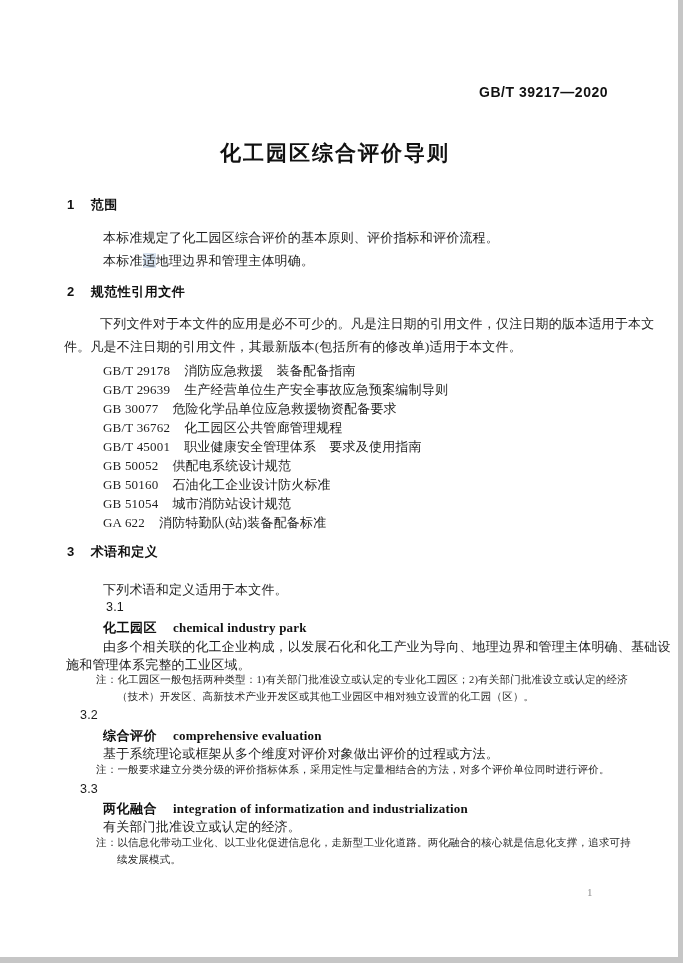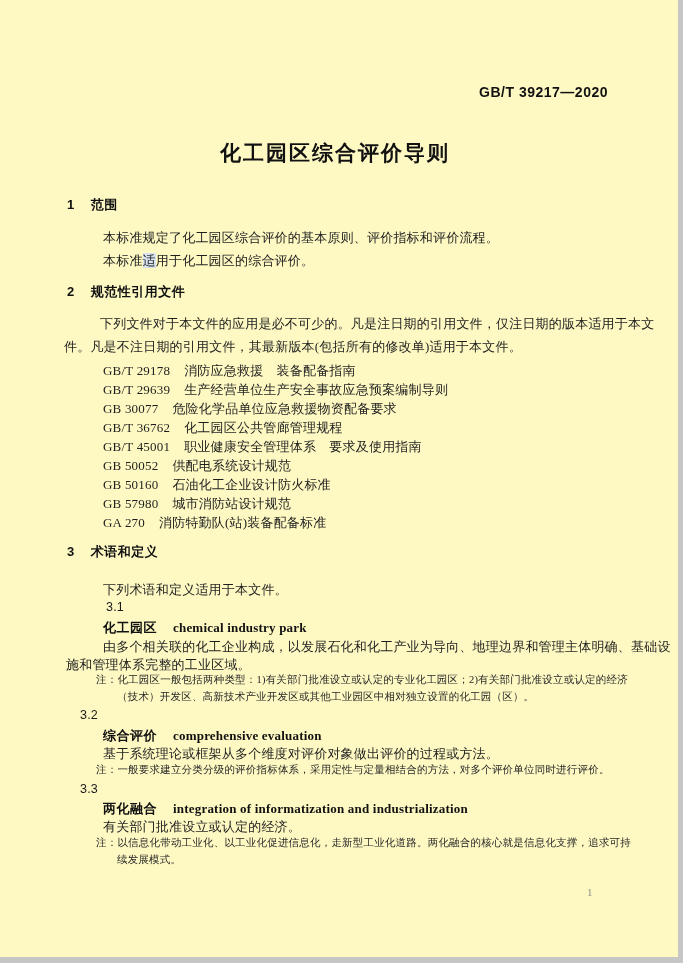--- a/index.html
+++ b/index.html
@@ -10,7 +10,7 @@
   }
   .page{
     position:absolute;left:0;top:0;width:678px;height:957px;
-    background:#fef9c3;
+    background:#ffffff;
   }
   .edge-right{position:absolute;right:0;top:0;width:5px;height:963px;background:#c6c6c6;}
   .edge-bottom{position:absolute;left:0;bottom:0;width:683px;height:6px;background:#c6c6c6;}

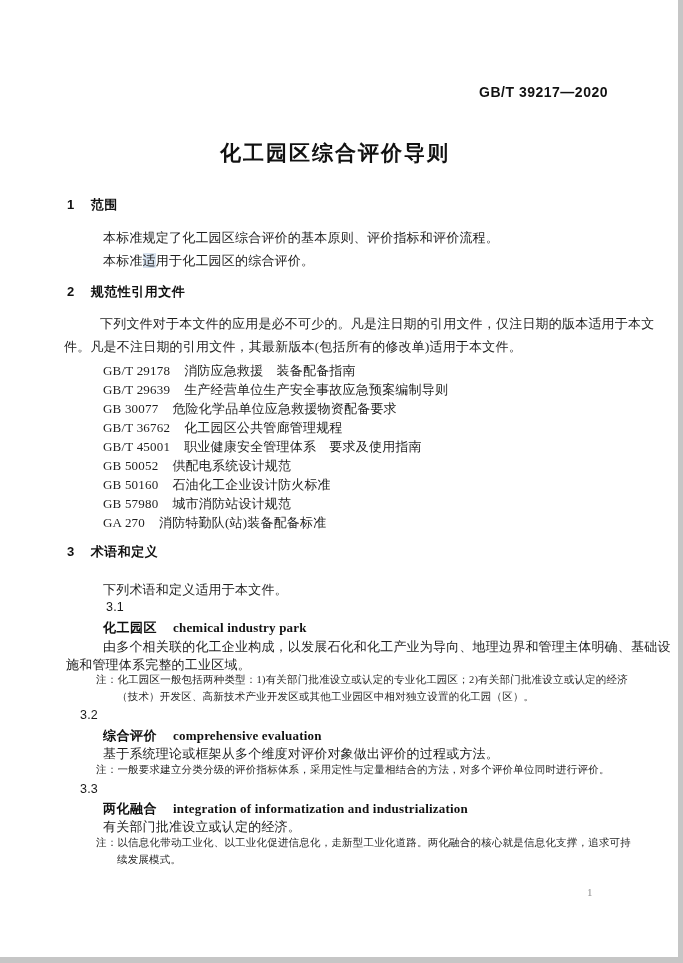--- a/index.html
+++ b/index.html
@@ -68,7 +68,7 @@
   </div>
   <div class="line" style="top:229px;left:103px;">本标准规定了化工园区综合评价的基本原则、评价指标和评价流程。</div>
   <div class="line" style="top:252px;left:103px;">
-    <span>本标准</span><span class="hl">适</span><span>用于化工园区的综合评价。</span>
+    <span>本标准</span><span class="hl">适</span><span>地理边界和管理主体明确。</span>
   </div>
 
   <div class="line sec-heading" style="top:283px;left:67px;">

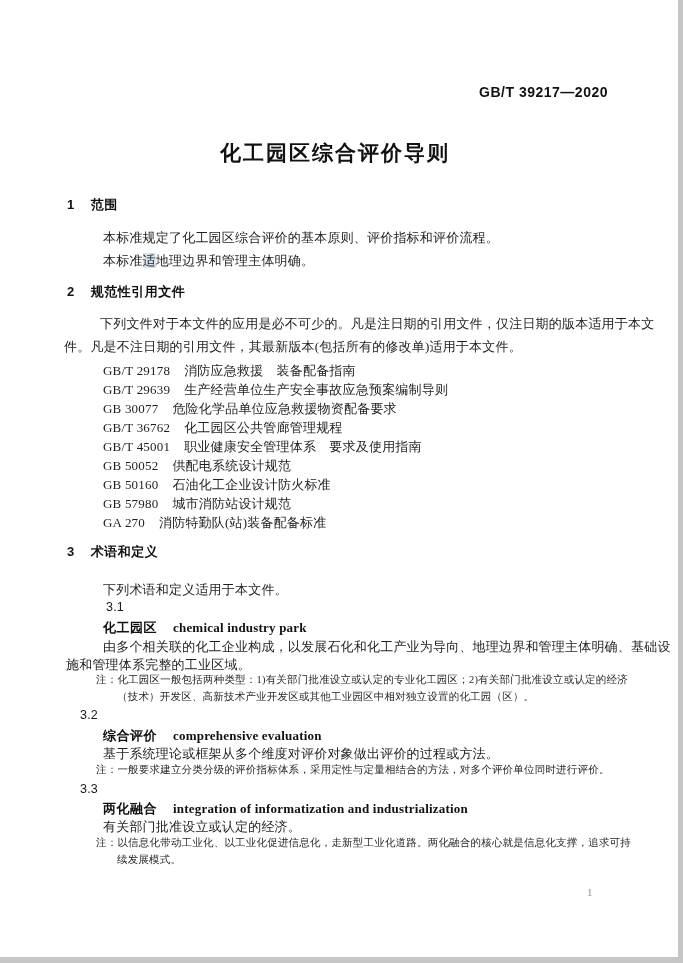--- a/index.html
+++ b/index.html
@@ -84,7 +84,7 @@
   <div class="line" style="top:438px;left:103px;"><span>GB/T 45001</span><span class="ref-name">职业健康安全管理体系　要求及使用指南</span></div>
   <div class="line" style="top:457px;left:103px;"><span>GB 50052</span><span class="ref-name">供配电系统设计规范</span></div>
   <div class="line" style="top:476px;left:103px;"><span>GB 50160</span><span class="ref-name">石油化工企业设计防火标准</span></div>
-  <div class="line" style="top:495px;left:103px;"><span>GB 57980</span><span class="ref-name">城市消防站设计规范</span></div>
+  <div class="line" style="top:495px;left:103px;"><span>GB 51054</span><span class="ref-name">城市消防站设计规范</span></div>
   <div class="line" style="top:514px;left:103px;"><span>GA 270</span><span class="ref-name">消防特勤队(站)装备配备标准</span></div>
 
   <div class="line sec-heading" style="top:543px;left:67px;">

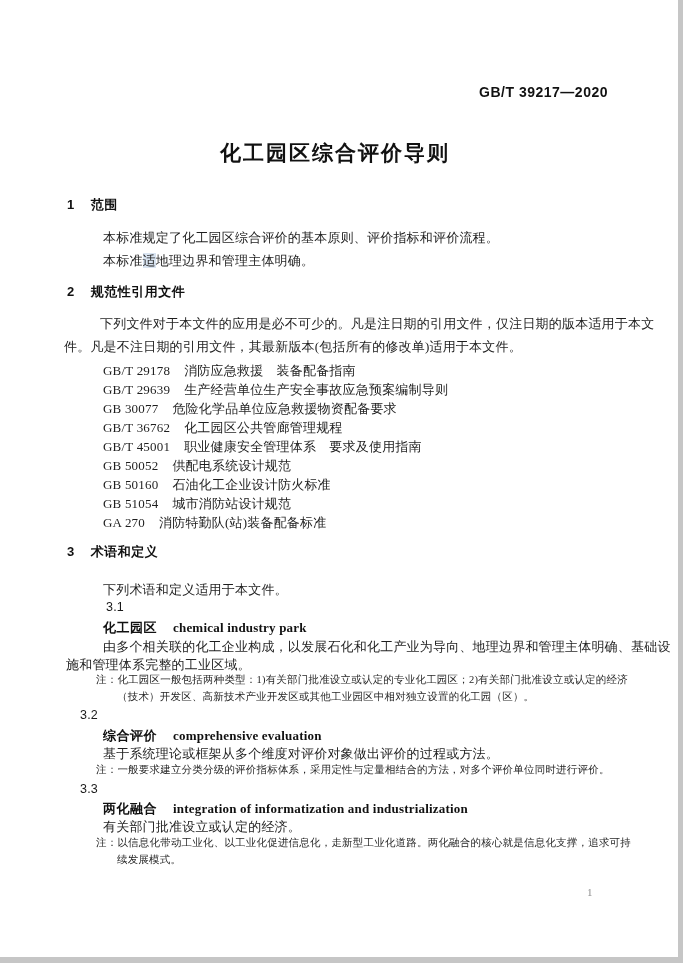--- a/index.html
+++ b/index.html
@@ -85,7 +85,7 @@
   <div class="line" style="top:457px;left:103px;"><span>GB 50052</span><span class="ref-name">供配电系统设计规范</span></div>
   <div class="line" style="top:476px;left:103px;"><span>GB 50160</span><span class="ref-name">石油化工企业设计防火标准</span></div>
   <div class="line" style="top:495px;left:103px;"><span>GB 51054</span><span class="ref-name">城市消防站设计规范</span></div>
-  <div class="line" style="top:514px;left:103px;"><span>GA 270</span><span class="ref-name">消防特勤队(站)装备配备标准</span></div>
+  <div class="line" style="top:514px;left:103px;"><span>GA 622</span><span class="ref-name">消防特勤队(站)装备配备标准</span></div>
 
   <div class="line sec-heading" style="top:543px;left:67px;">
     <span>3</span><span class="sec-label">术语和定义</span>

